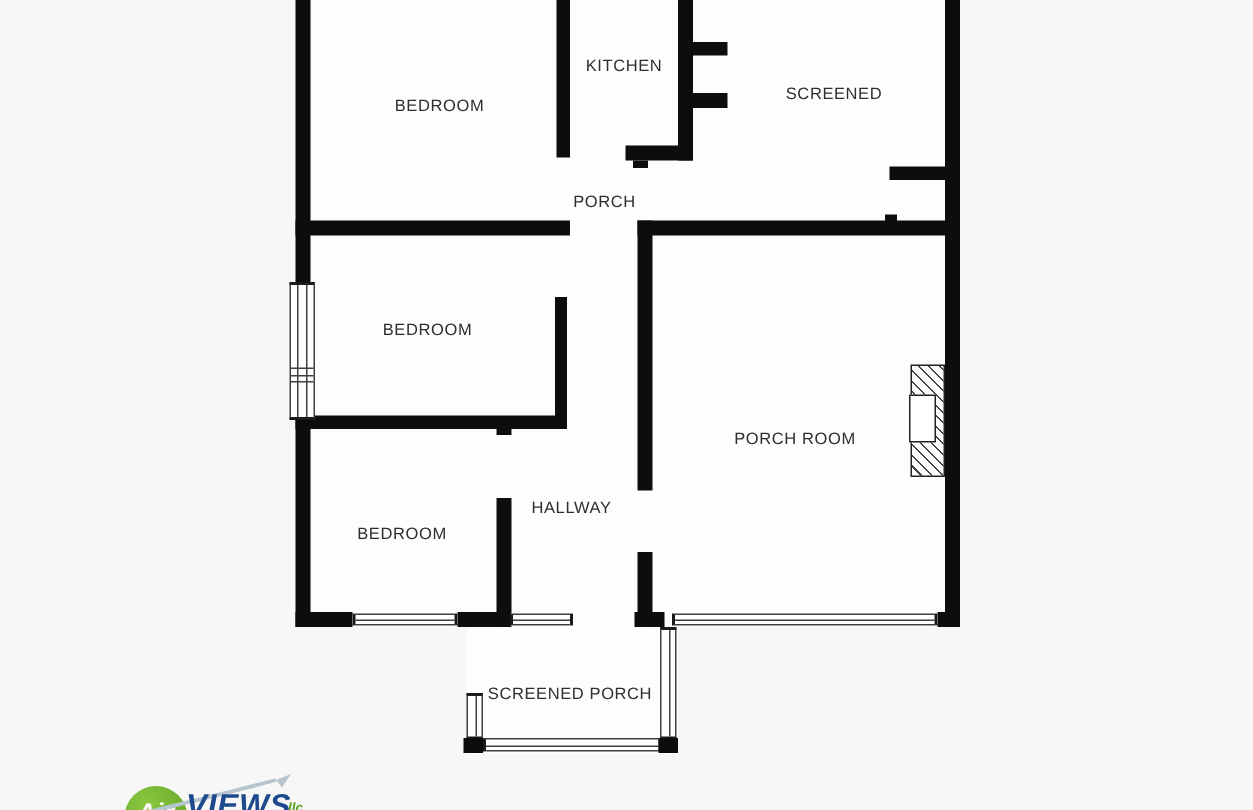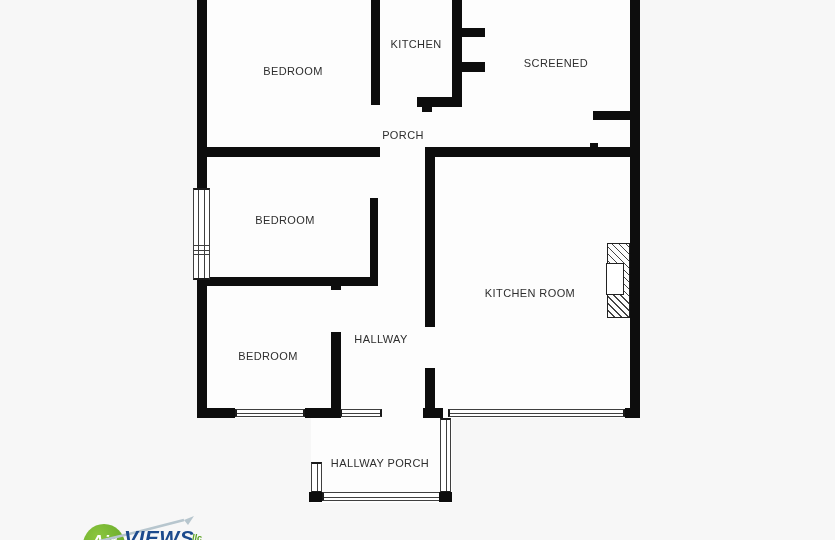--- a/index.html
+++ b/index.html
@@ -123,7 +123,7 @@
   <div class="room-label" style="left:556px;top:63px;">SCREENED</div>
   <div class="room-label" style="left:403px;top:135px;">PORCH</div>
   <div class="room-label" style="left:285px;top:220px;">BEDROOM</div>
-  <div class="room-label" style="left:530px;top:293px;">KITCHEN ROOM</div>
+  <div class="room-label" style="left:530px;top:293px;">PORCH ROOM</div>
   <div class="room-label" style="left:268px;top:356px;">BEDROOM</div>
   <div class="room-label" style="left:381px;top:339px;">HALLWAY</div>
   <div class="room-label" style="left:380px;top:463px;">HALLWAY PORCH</div>

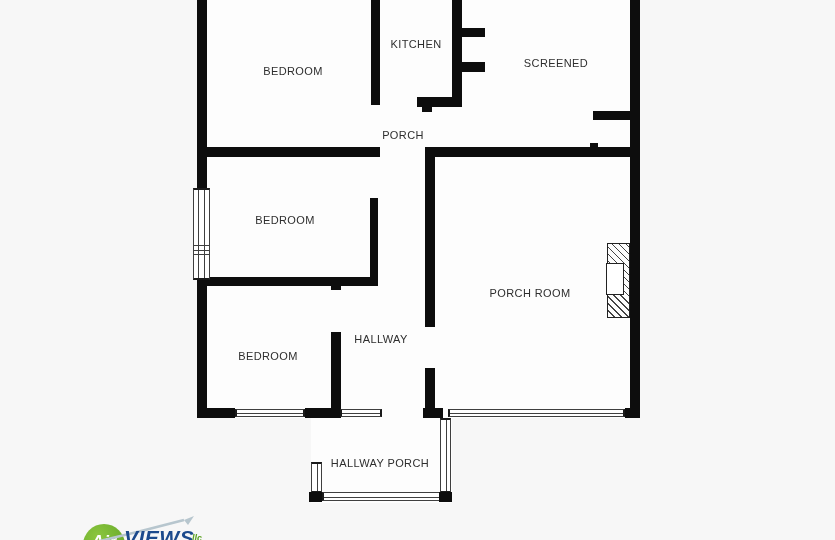--- a/index.html
+++ b/index.html
@@ -126,7 +126,7 @@
   <div class="room-label" style="left:530px;top:293px;">PORCH ROOM</div>
   <div class="room-label" style="left:268px;top:356px;">BEDROOM</div>
   <div class="room-label" style="left:381px;top:339px;">HALLWAY</div>
-  <div class="room-label" style="left:380px;top:463px;">HALLWAY PORCH</div>
+  <div class="room-label" style="left:380px;top:463px;">SCREENED PORCH</div>
 </div>
 
 <div id="logo">

